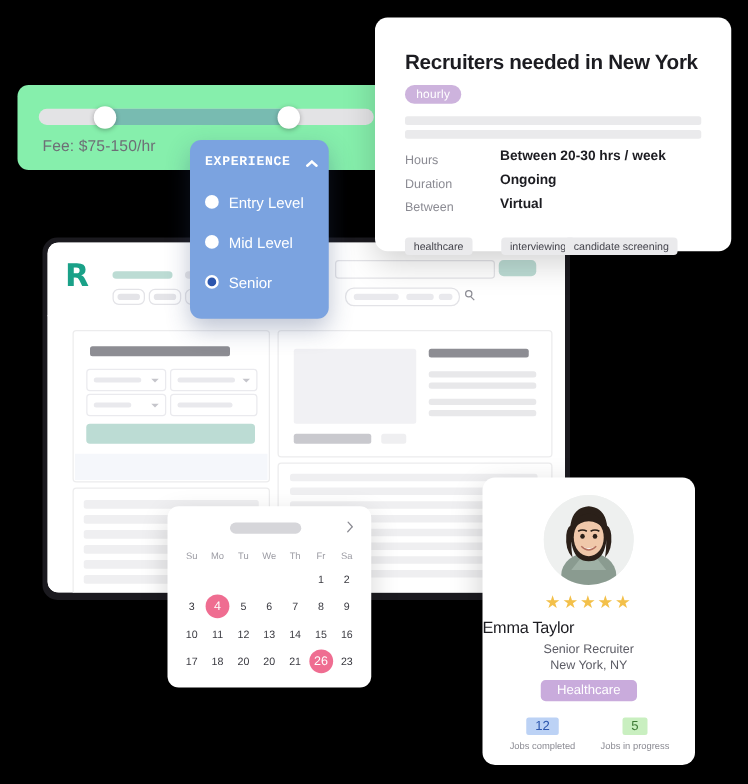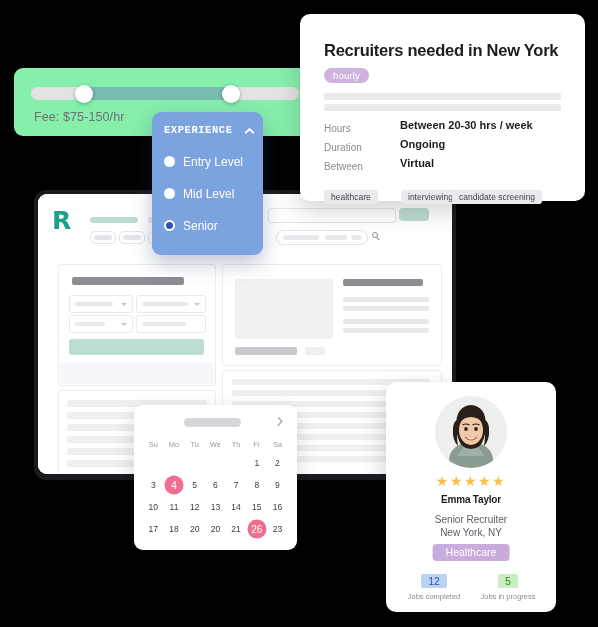--- a/index.html
+++ b/index.html
@@ -214,8 +214,8 @@
     color:#f3c04a;font-size:14px;letter-spacing:1.5px;line-height:14px;
   }
   .prof-name{
-    position:absolute;left:0;right:0;top:112px;text-align:center;
-    font-size:10px;font-weight:bold;color:#1c1c21;letter-spacing:-.2px;
+    position:absolute;left:0;right:0;top:112px;text-align:left;
+    font-size:13px;font-weight:normal;color:#1c1c21;letter-spacing:-.2px;
   }
   .prof-role{
     position:absolute;left:0;right:0;top:132px;text-align:center;

